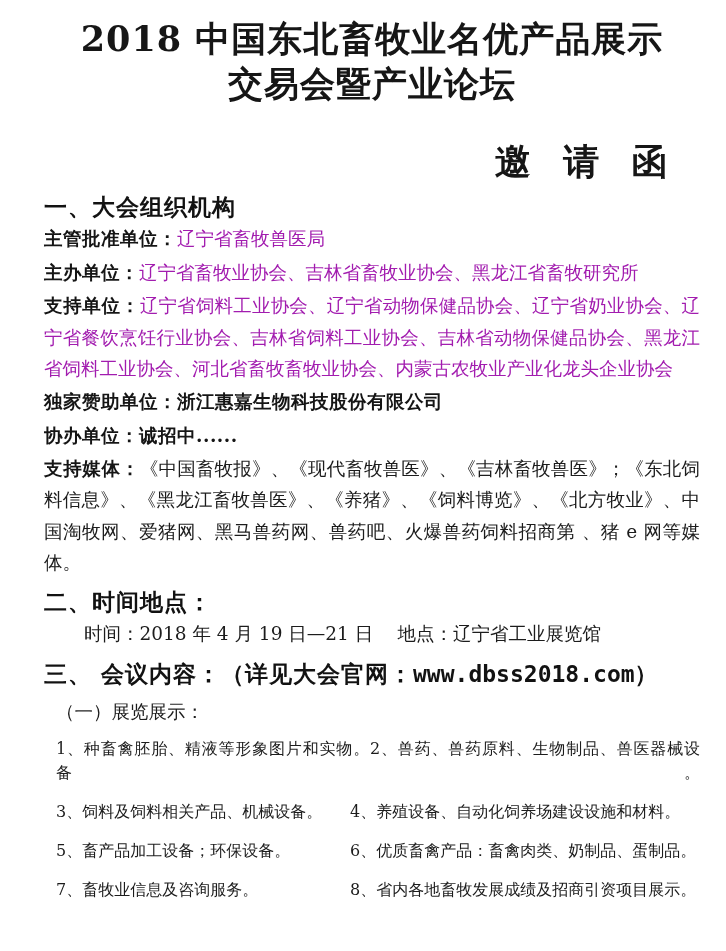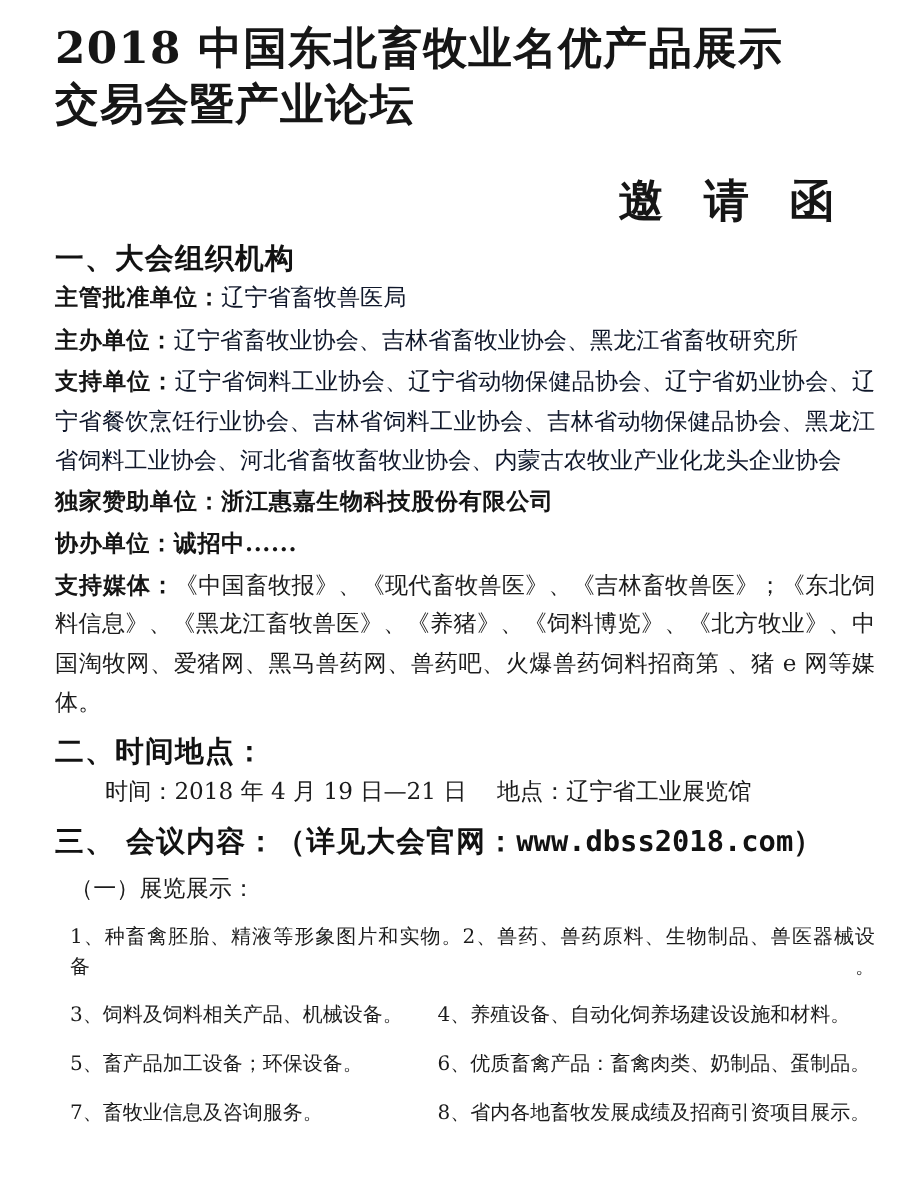--- a/index.html
+++ b/index.html
@@ -14,6 +14,7 @@
     font-family:"DejaVu Serif", serif;
   }
   .title{
+    text-align:center;
     font-weight:bold;
     font-size:35px;
     line-height:45px;

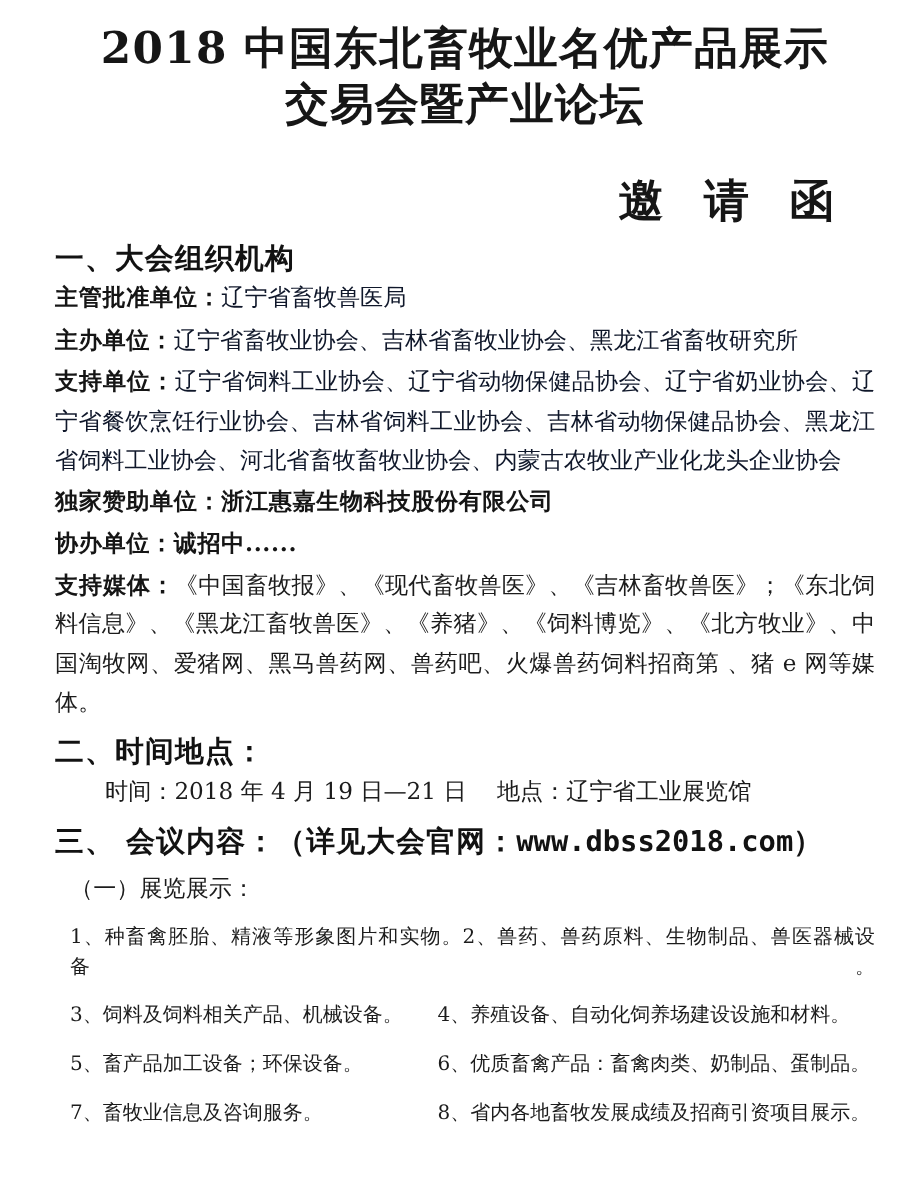--- a/index.html
+++ b/index.html
@@ -52,7 +52,7 @@
     color:#151515;
     letter-spacing:0.5px;
   }
-  .red{color:#0f172a;}
+  .red{color:#a21caf;}
   .bv{
     font-weight:bold;
     color:#151515;

